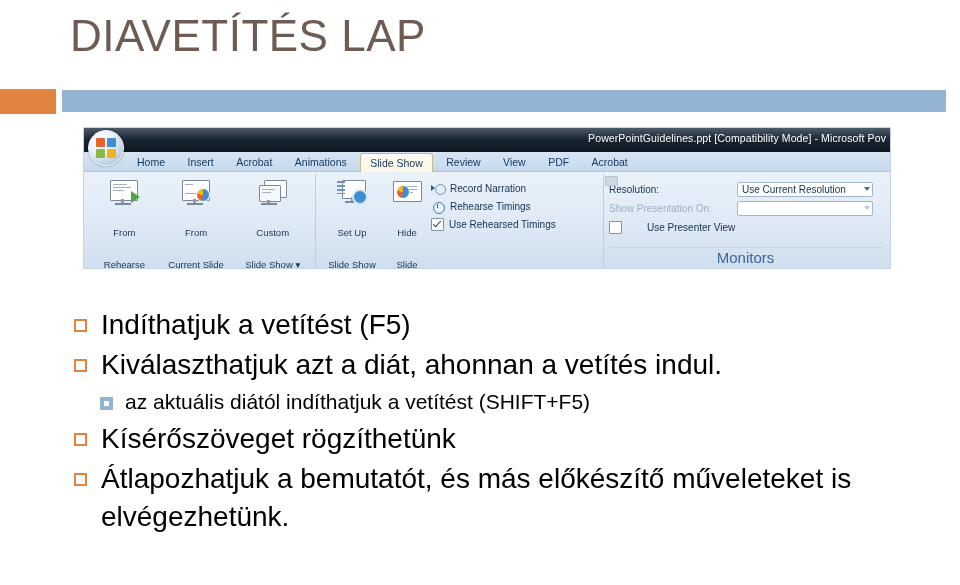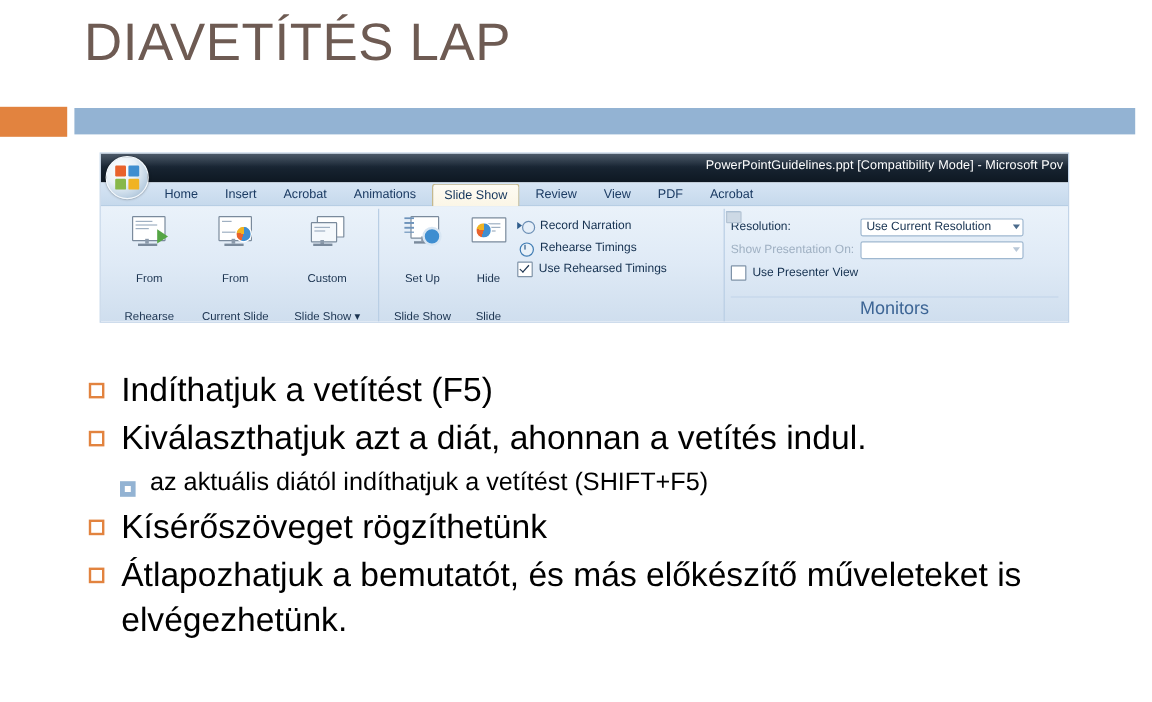--- a/index.html
+++ b/index.html
@@ -338,7 +338,7 @@
   }
 
   .mon-rows { display: flex; flex-direction: column; gap: 3px; padding-top: 4px; }
-  .mon-row { display: flex; align-items: center; height: 16px; }
+  .mon-row { display: flex; align-items: center; height: 16px; gap: 20px; }
   .mon-label { font-size: 10px; color: #14304f; width: 108px; white-space: nowrap; display: flex; align-items: center; }
   .mon-label.disabled { color: #9fb0c2; }
   .combo {

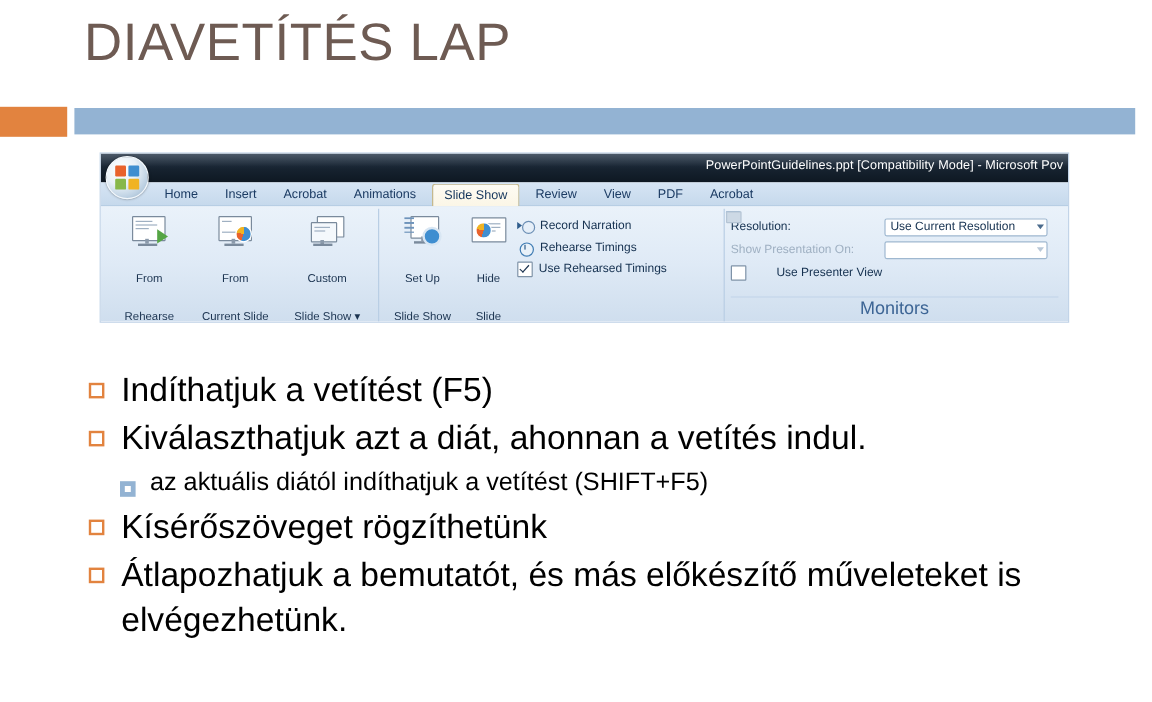--- a/index.html
+++ b/index.html
@@ -383,7 +383,7 @@
     margin-bottom: 2px;
   }
   .b-row.lvl1 { font-size: 28px; line-height: 38px; color: #000000; }
-  .b-row.lvl2 { font-size: 21px; line-height: 32px; color: #000000; padding-left: 26px; align-items: center; }
+  .b-row.lvl2 { font-size: 21px; line-height: 32px; color: #000000; padding-left: 26px; }
 
   .mk1 {
     width: 13px; height: 13px;

